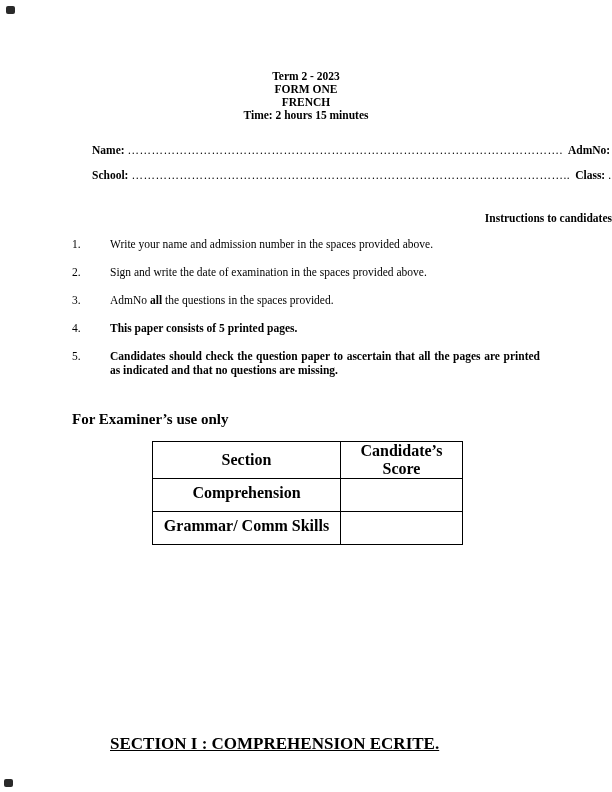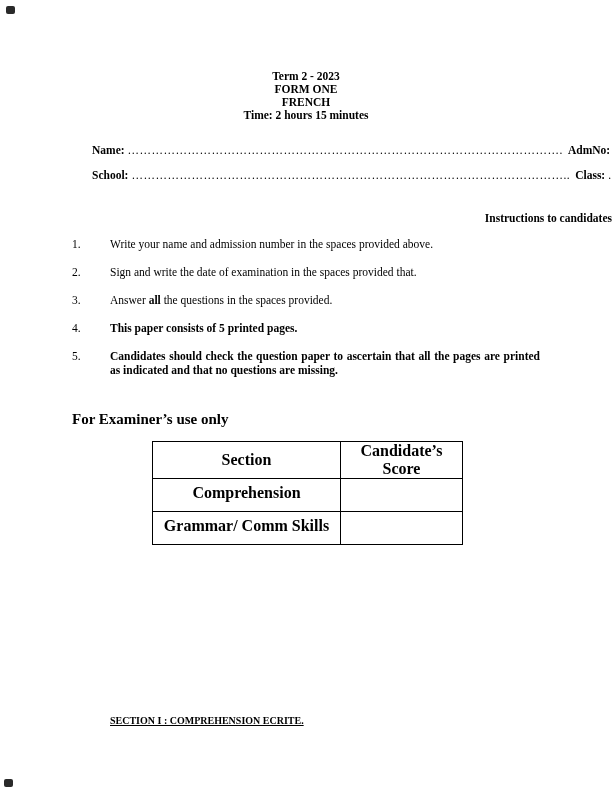--- a/index.html
+++ b/index.html
@@ -127,7 +127,7 @@
     </div>
     <div class="instr-item">
       <span class="num">2.</span>
-      <span class="txt">Sign and write the date of examination in the spaces provided that.</span>
+      <span class="txt">Sign and write the date of examination in the spaces provided above.</span>
     </div>
     <div class="instr-item">
       <span class="num">3.</span>

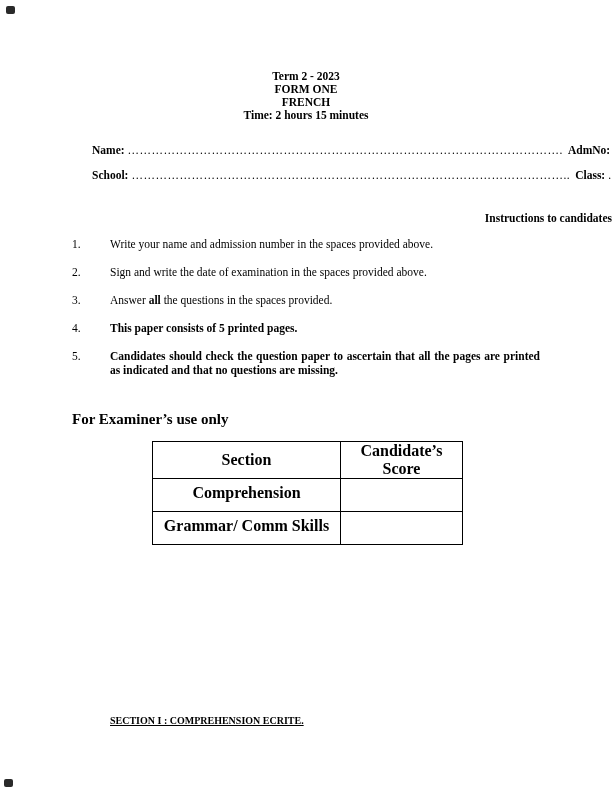--- a/index.html
+++ b/index.html
@@ -131,7 +131,7 @@
     </div>
     <div class="instr-item">
       <span class="num">3.</span>
-      <span class="txt"><span>Answer </span><span class="b">all</span><span> the questions in the spaces provided.</span></span>
+      <span class="txt"><span>AdmNo </span><span class="b">all</span><span> the questions in the spaces provided.</span></span>
     </div>
     <div class="instr-item">
       <span class="num">4.</span>

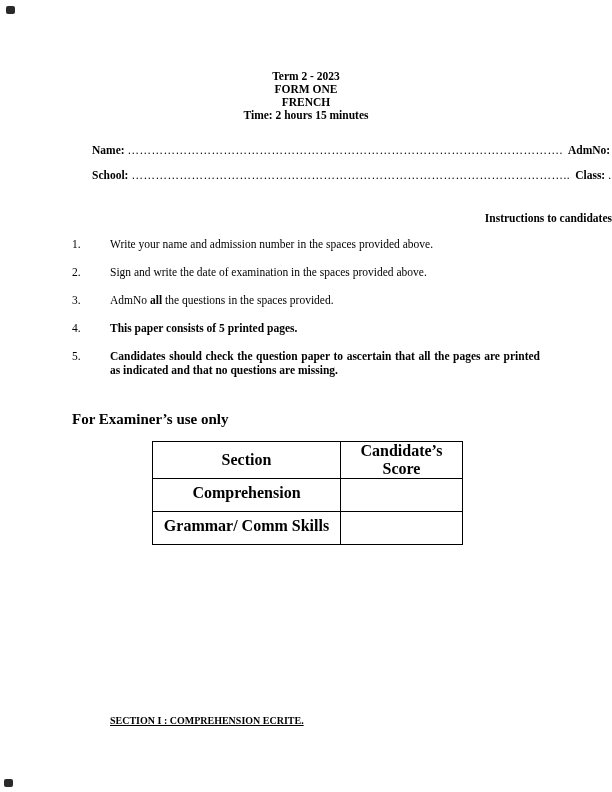--- a/index.html
+++ b/index.html
@@ -87,10 +87,10 @@
 
   .section-title {
     position: absolute;
-    top: 715px;
+    top: 734px;
     left: 110px;
     font-weight: bold;
-    font-size: 10px;
+    font-size: 17px;
     text-decoration: underline;
   }
 </style>

